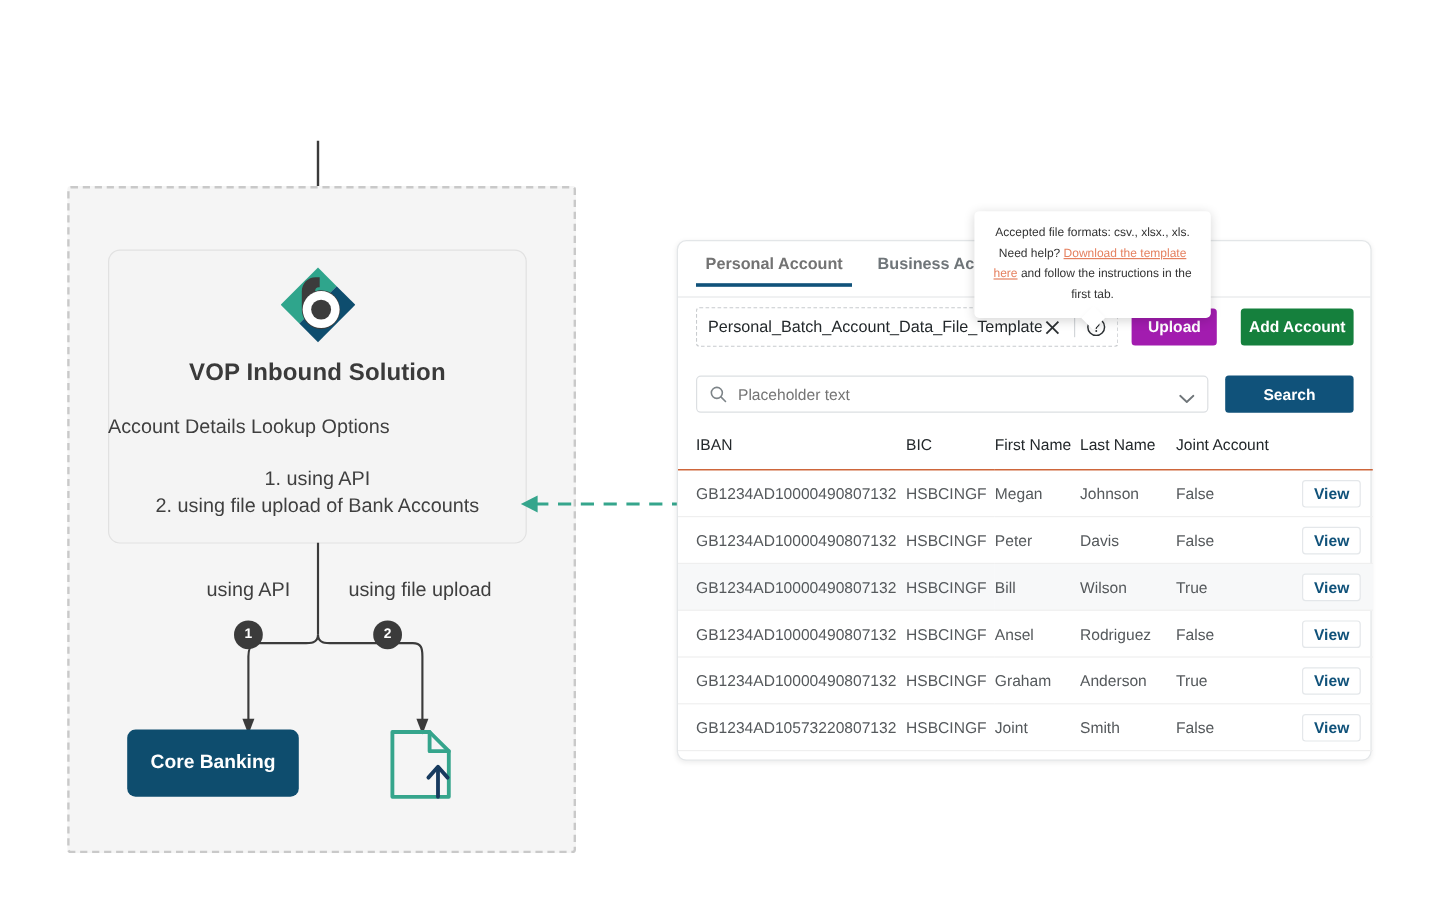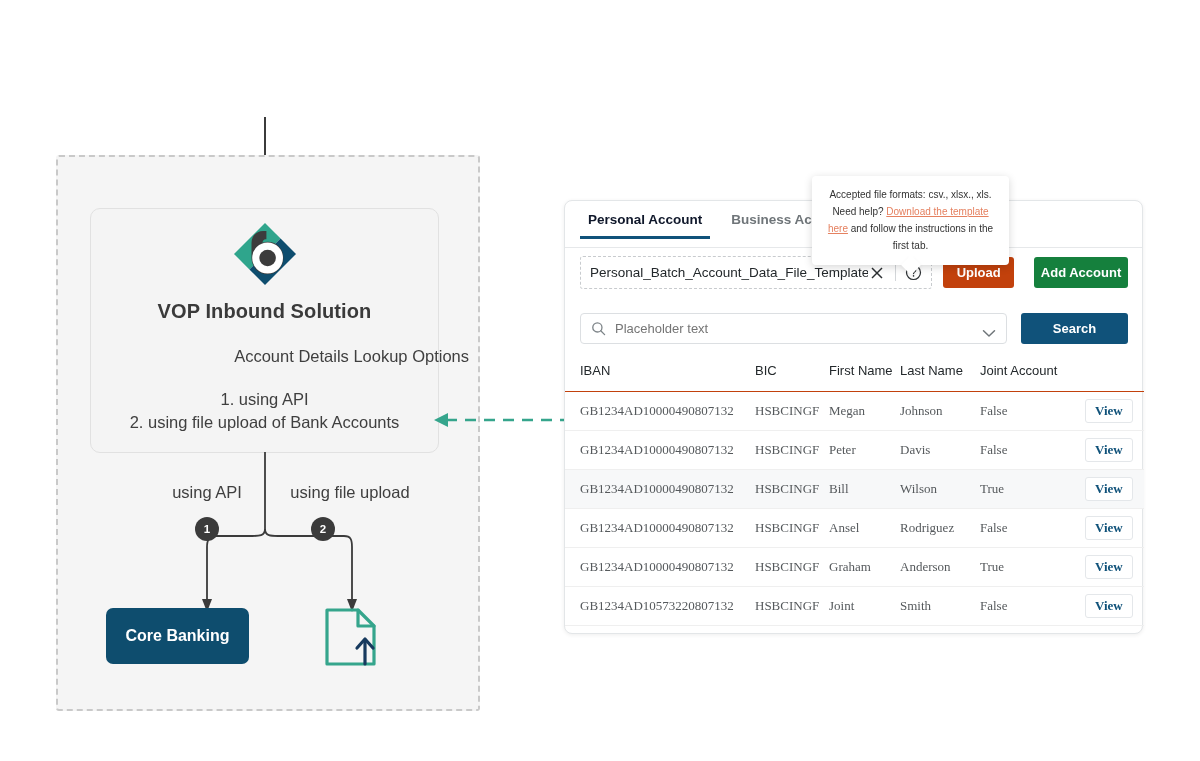--- a/index.html
+++ b/index.html
@@ -84,7 +84,7 @@
     margin-right:13px; cursor:pointer; white-space:nowrap;
     border-bottom:3px solid transparent;
   }
-  .tab.active{ color:#0f172a; border-bottom-color:#10527a; }
+  .tab.active{ color:#737373; border-bottom-color:#10527a; }
 
   .uploadrow{
     position:absolute; left:15px; top:55px; right:14px; height:33px; display:flex; align-items:center;

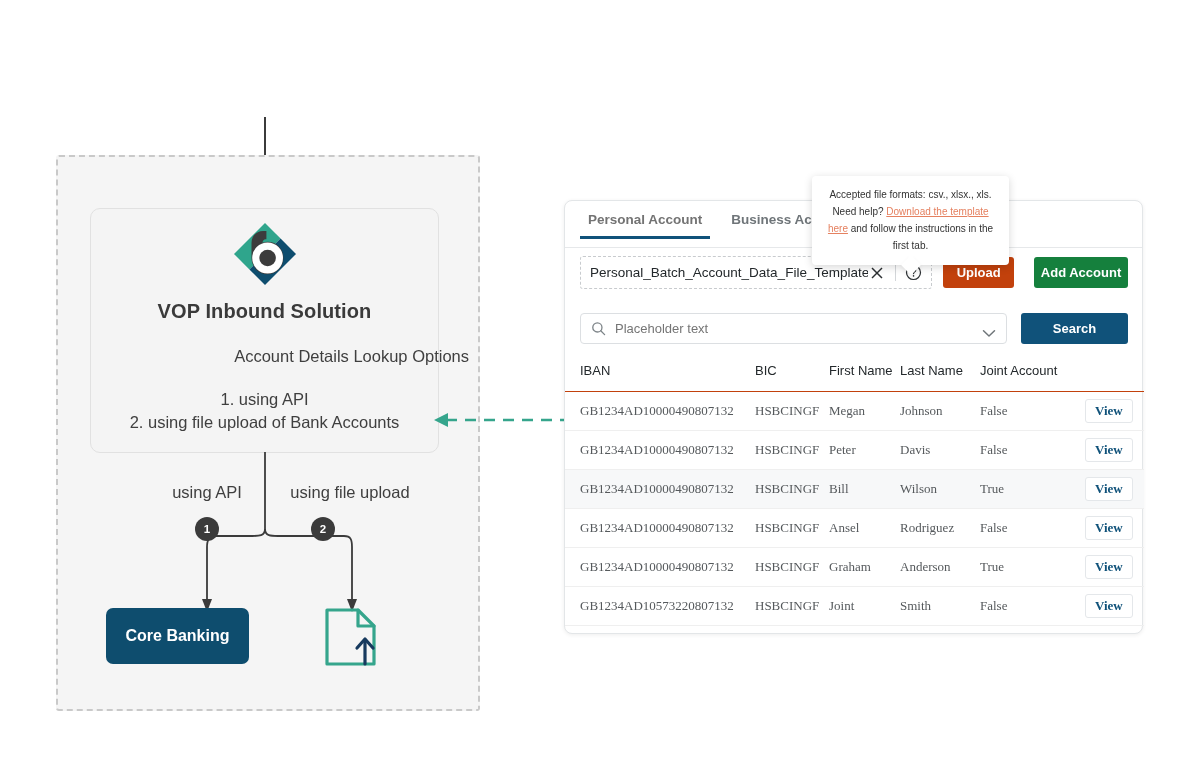--- a/index.html
+++ b/index.html
@@ -98,7 +98,7 @@
   .sep{ width:1px; height:17px; background:#d3d6d9; margin:0 9px; }
   .q-icon{ width:17px; height:17px; cursor:pointer; }
   .btn-upload{
-    width:76px; height:31px; margin-left:11px; background:#c2410c; color:#fff;
+    width:76px; height:31px; margin-left:11px; background:#a21caf; color:#fff;
     border:none; border-radius:3px; font-size:13px; font-weight:700; cursor:pointer;
     font-family:"Liberation Sans",sans-serif;
   }

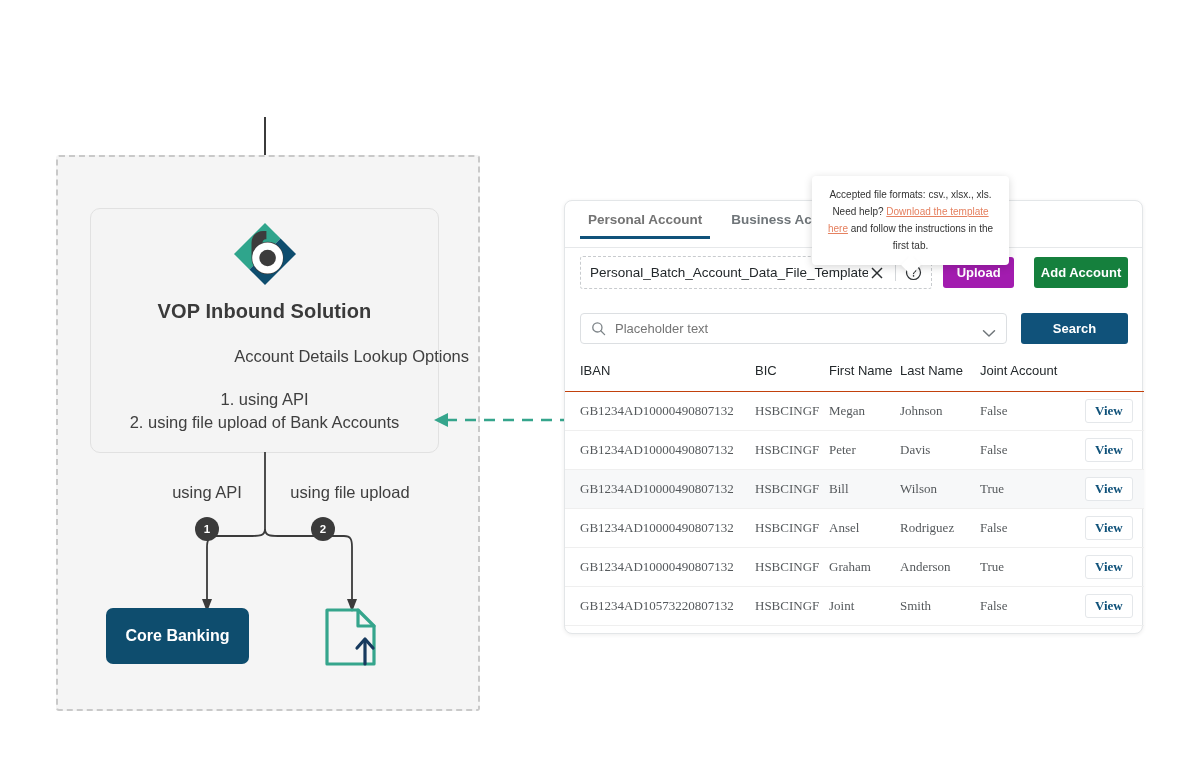--- a/index.html
+++ b/index.html
@@ -34,7 +34,7 @@
     font-size:20px; font-weight:700; color:#3a3a3a; letter-spacing:.1px;
   }
   .card-sub{
-    position:absolute; left:90px; top:347px; width:379px; text-align:right;
+    position:absolute; left:90px; top:347px; width:379px; text-align:left;
     font-size:16.5px; color:#3f3f3f;
   }
   .card-opts{

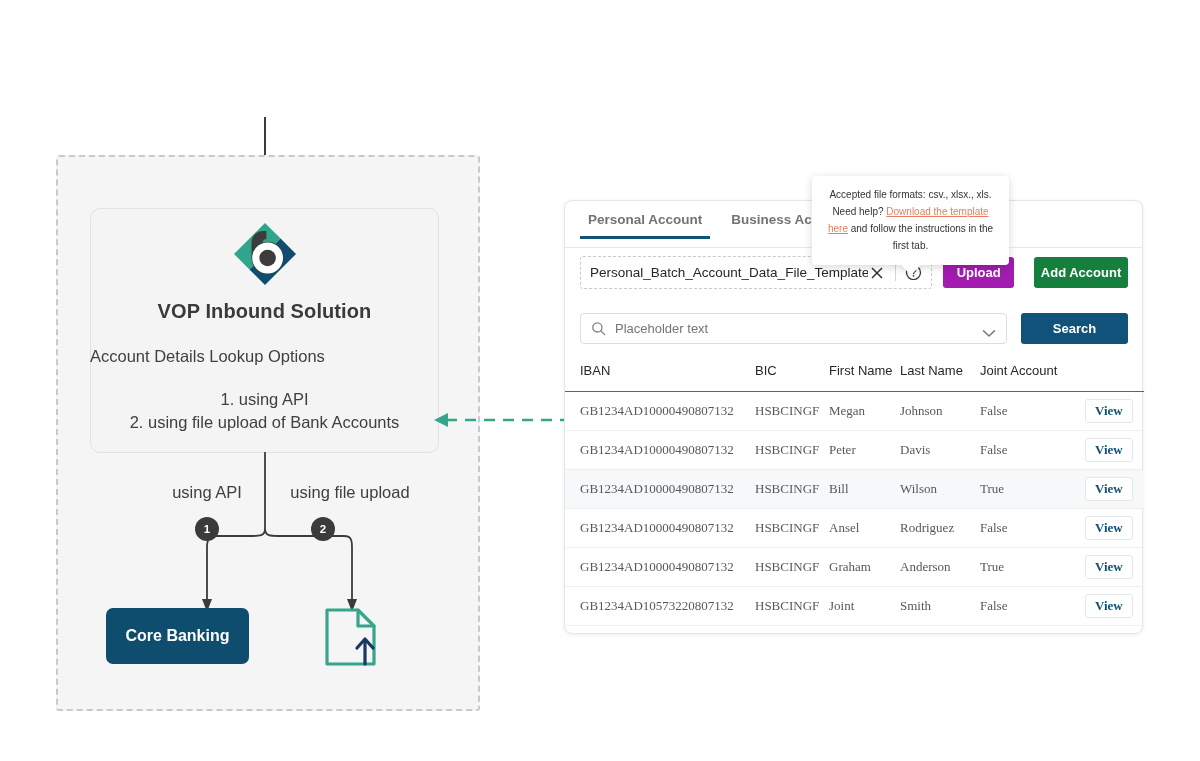--- a/index.html
+++ b/index.html
@@ -138,7 +138,6 @@
   table.grid td{
     font-size:13px; color:#55595c; height:39px; border-bottom:1px solid #efefef;
     vertical-align:middle;
-    font-family:Liberation Serif, serif;
   }
   table.grid tr.alt td{ background:#f7f8f9; }
   table.grid th:first-child, table.grid td:first-child{ padding-left:15px; }

